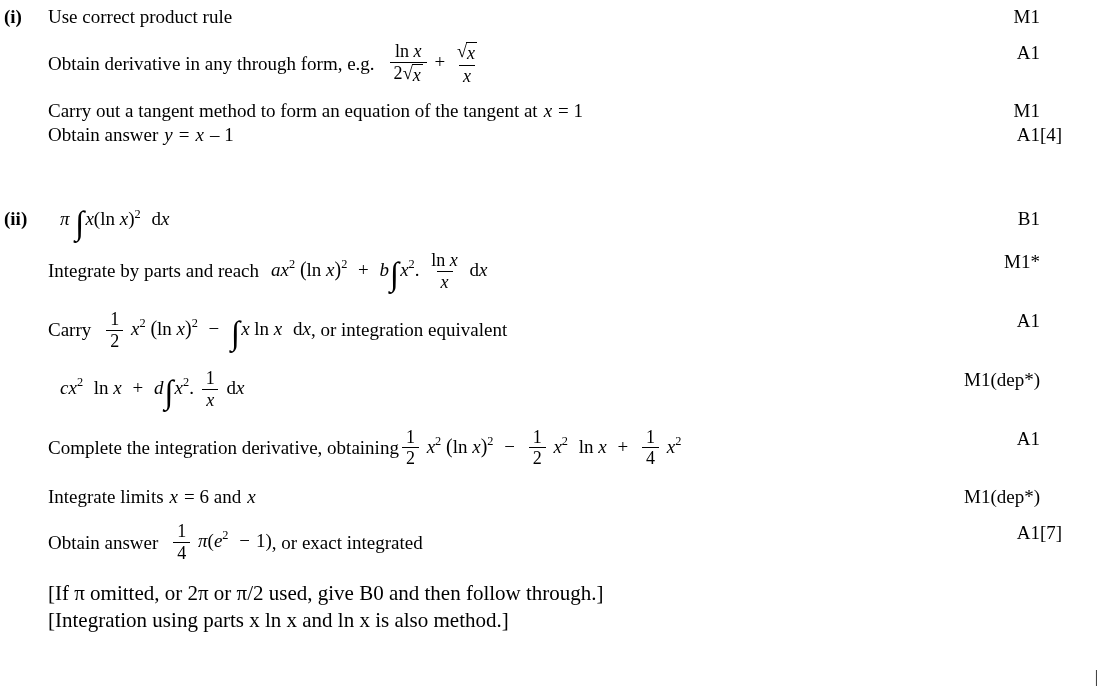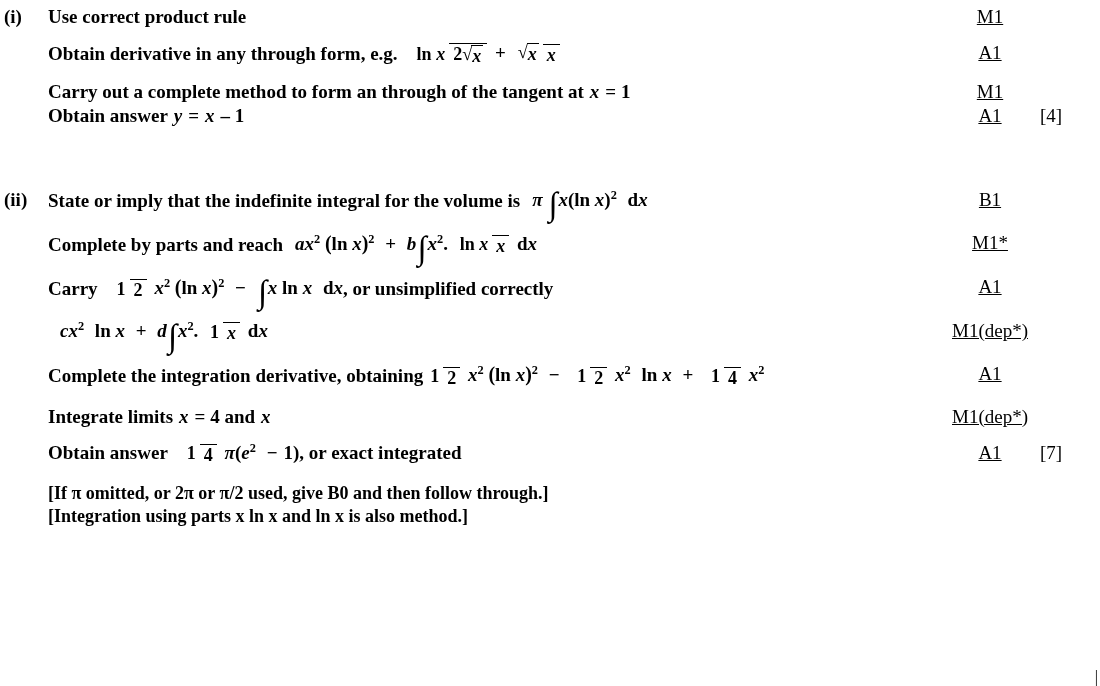--- a/index.html
+++ b/index.html
@@ -41,7 +41,6 @@
     padding-left: 10px;
     box-sizing: border-box;
     min-height: 1px;
-    font-weight: bold;
   }
   .mark-col {
     width: 110px;

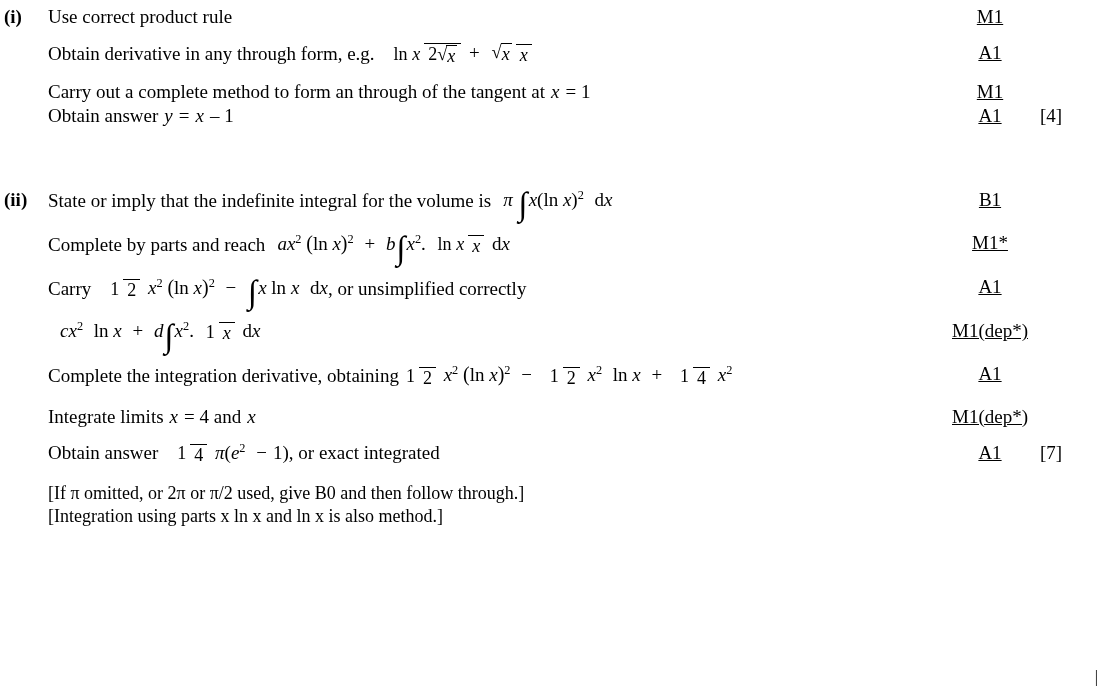--- a/index.html
+++ b/index.html
@@ -45,11 +45,10 @@
   .mark-col {
     width: 110px;
     flex: 0 0 110px;
-    text-align: center;
+    text-align: right;
     padding-left: 10px;
     box-sizing: border-box;
     font-size: 19px;
-    text-decoration: underline;
   }
   .total-col {
     width: 60px;

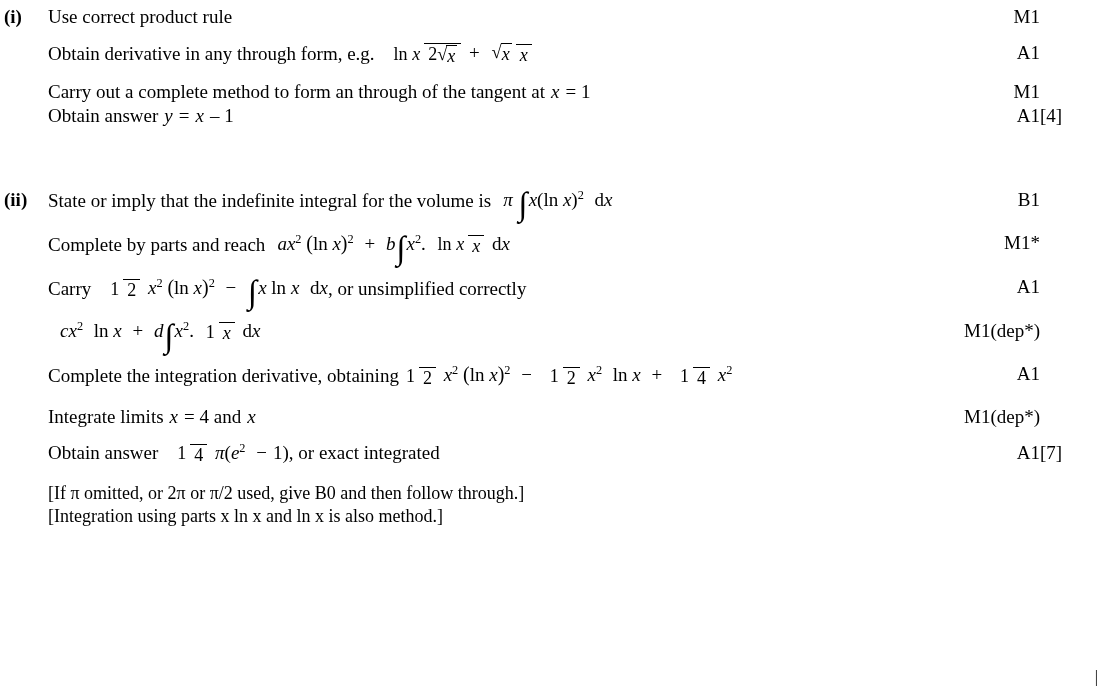--- a/index.html
+++ b/index.html
@@ -69,7 +69,7 @@
   
   .frac {
     display: inline-flex;
-    flex-direction: row;
+    flex-direction: column;
     align-items: center;
     vertical-align: middle;
     margin: 0 3px;

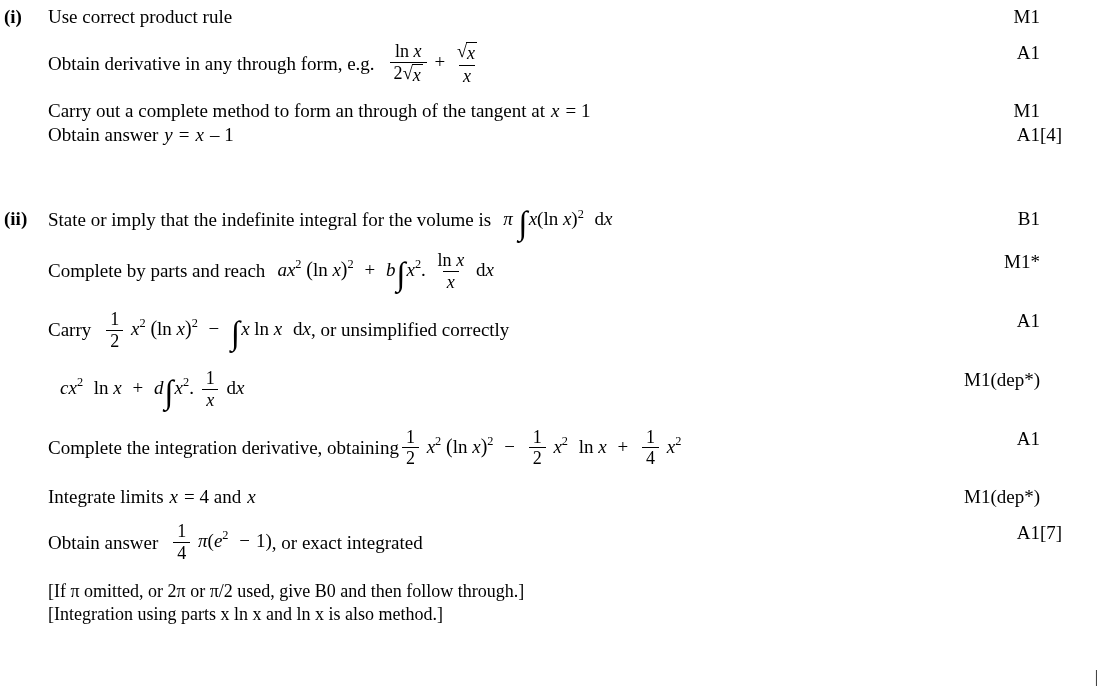--- a/index.html
+++ b/index.html
@@ -191,7 +191,7 @@
     <div class="part-label"></div>
     <div class="body-col">
       <div class="line">
-        <span class="txt">Carry out a complete method to form an through of the tangent at</span>
+        <span class="txt">Carry out a tangent method to form an equation of the tangent at</span>
         <span class="sp"></span>
         <i class="mv">x</i>
         <span class="sp"></span>

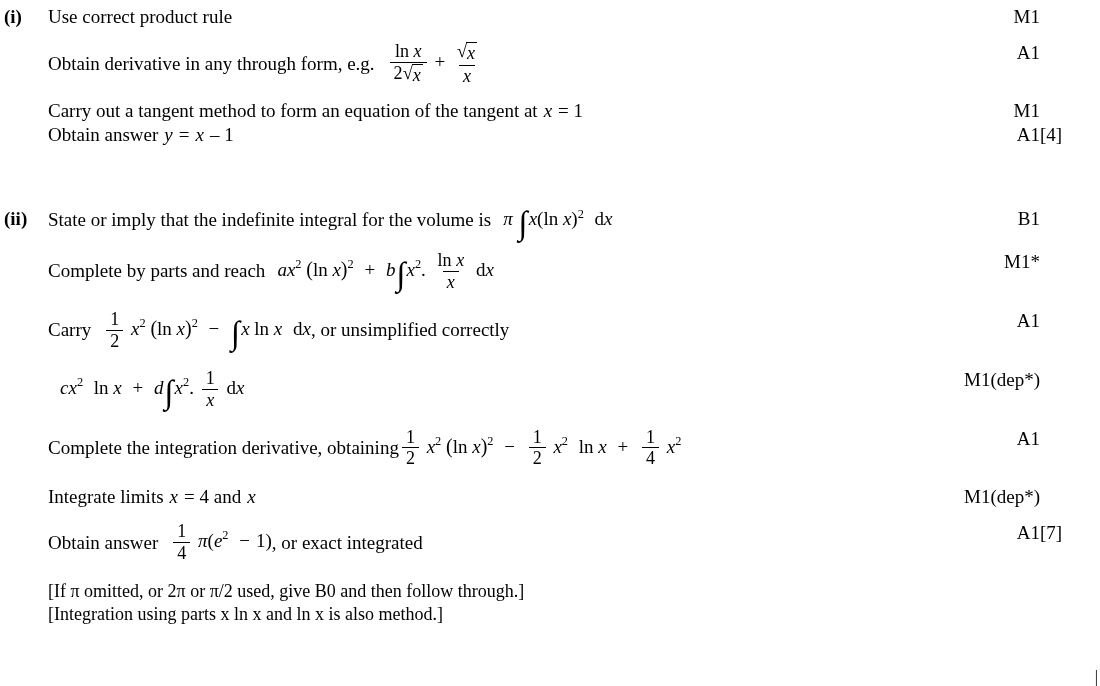--- a/index.html
+++ b/index.html
@@ -229,7 +229,6 @@
     <div class="part-label">(ii)</div>
     <div class="body-col">
       <div class="line">
-        <span class="txt">State or imply that the indefinite integral for the volume is</span>
         <span class="sp2"></span>
         <span class="math">
           <i class="mv">π</i>

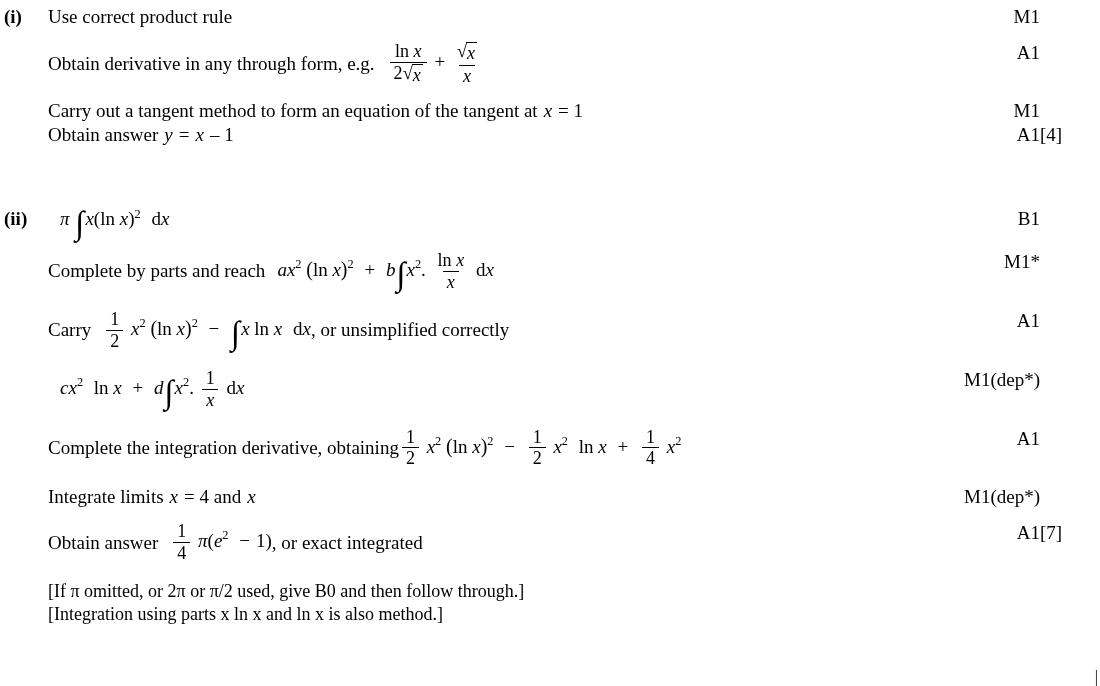--- a/index.html
+++ b/index.html
@@ -247,7 +247,7 @@
     <div class="part-label"></div>
     <div class="body-col">
       <div class="line">
-        <span class="txt">Complete by parts and reach</span>
+        <span class="txt">Integrate by parts and reach</span>
         <span class="sp2"></span>
         <span class="math">
           <i class="mv">a</i><i class="mv">x</i><sup class="exp">2</sup>

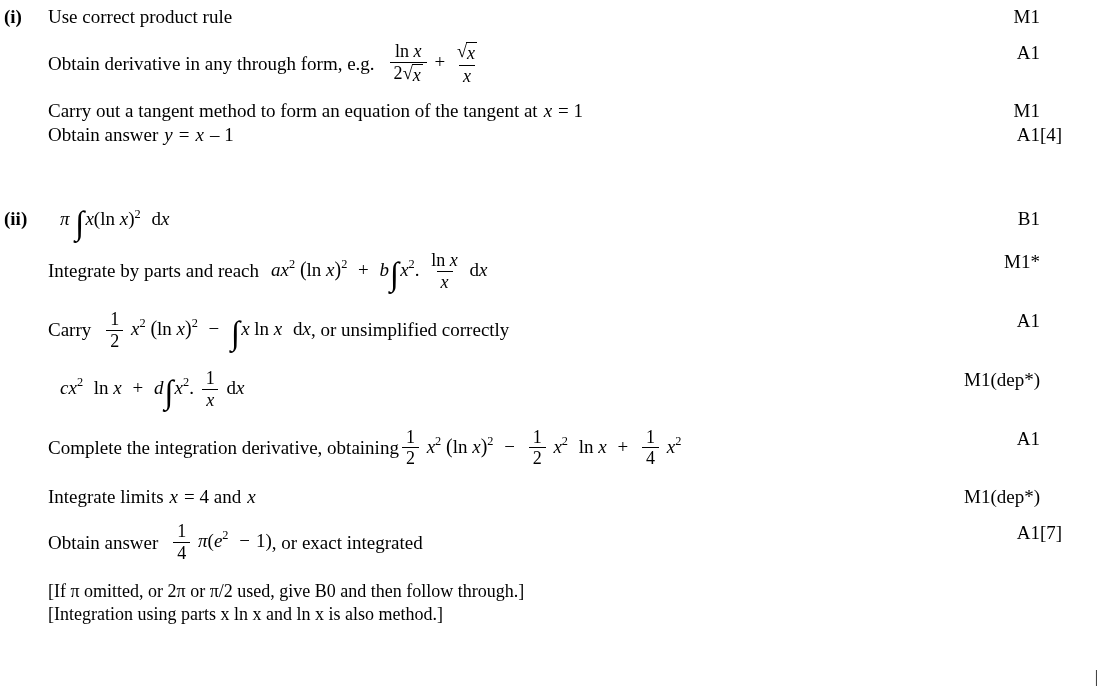--- a/index.html
+++ b/index.html
@@ -285,7 +285,7 @@
           <span class="intsym">∫</span><i class="mv">x</i> <span>ln</span> <i class="mv">x</i>
           <span class="sp"></span><span>d<i class="mv">x</i></span>
         </span>
-        <span class="txt">, or unsimplified correctly</span>
+        <span class="txt">, or integration equivalent</span>
       </div>
     </div>
     <div class="mark-col">A1</div>

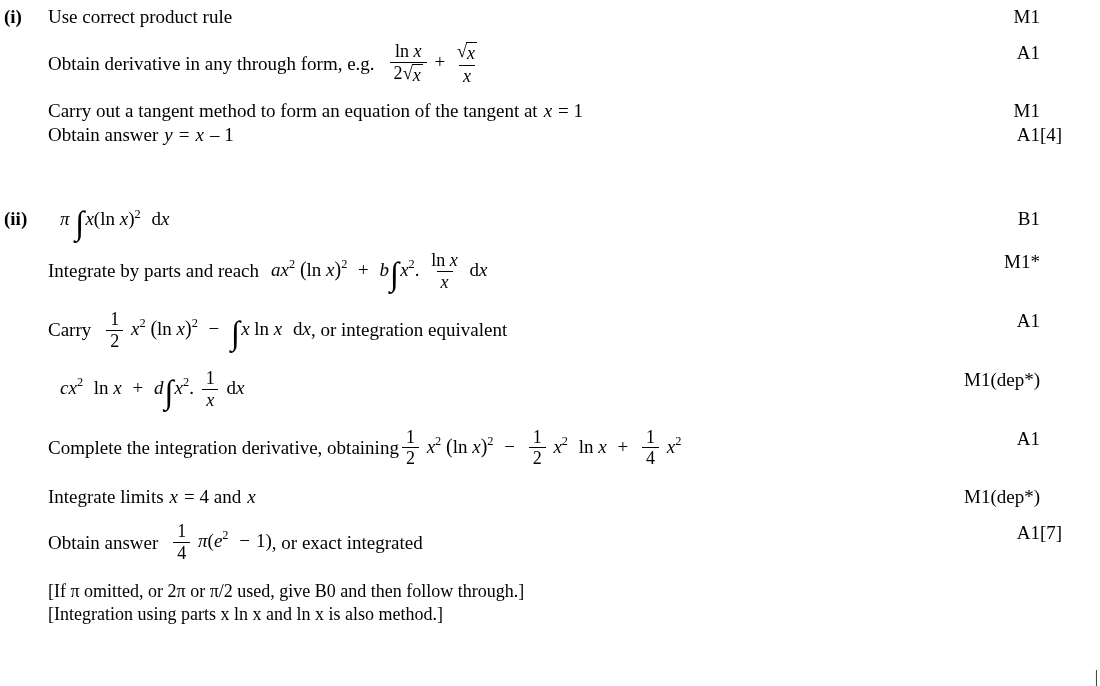--- a/index.html
+++ b/index.html
@@ -360,7 +360,7 @@
         <span class="sp"></span>
         <i class="mv">x</i>
         <span class="sp"></span>
-        <span class="txt">= 4 and</span>
+        <span class="txt">= 6 and</span>
         <span class="sp"></span>
         <i class="mv">x</i>
         <span class="sp"></span>

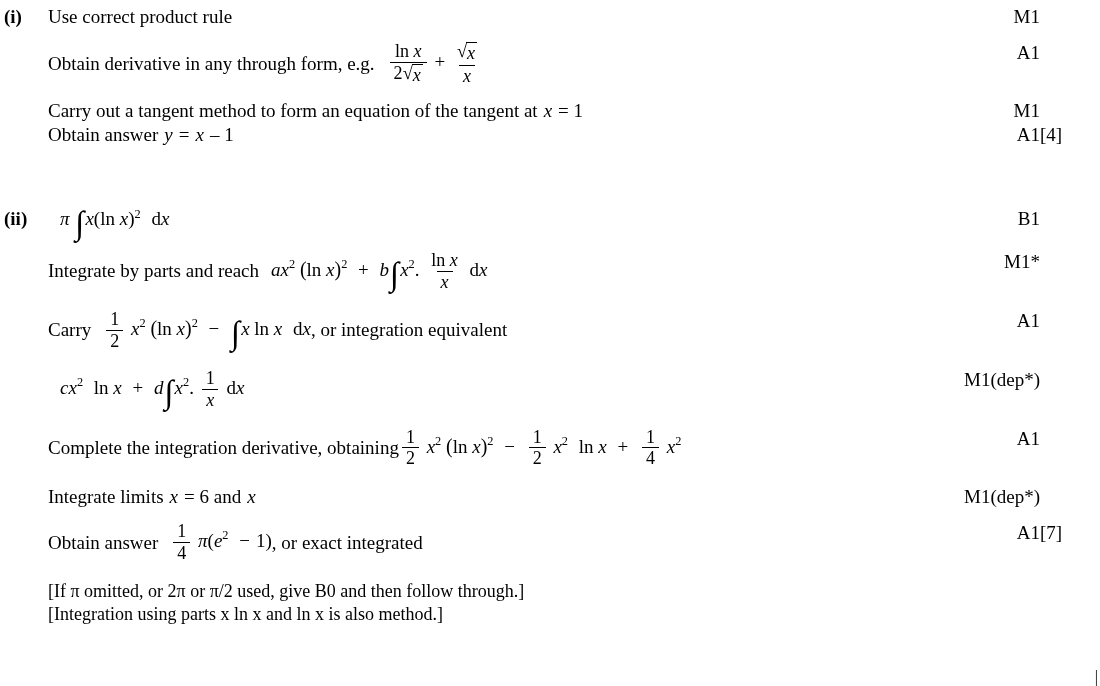--- a/index.html
+++ b/index.html
@@ -125,7 +125,7 @@
   .gap-18 { height: 18px; }
 
   .notes {
-    font-size: 18px;
+    font-size: 21px;
     white-space: nowrap;
   }
   .right-edge-mark {

